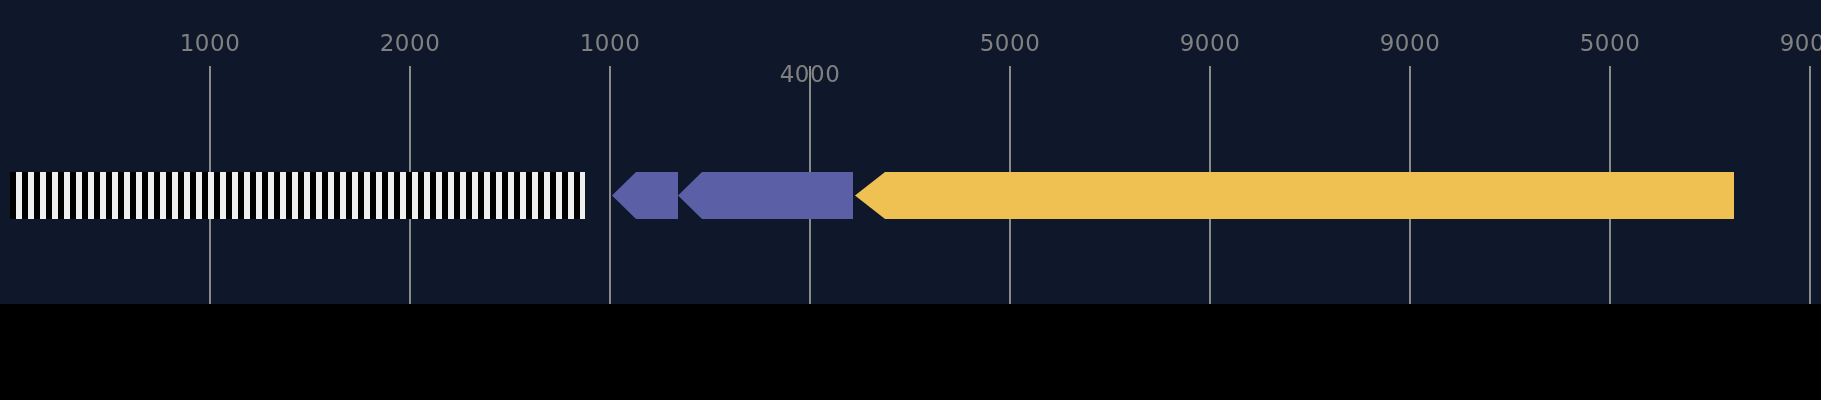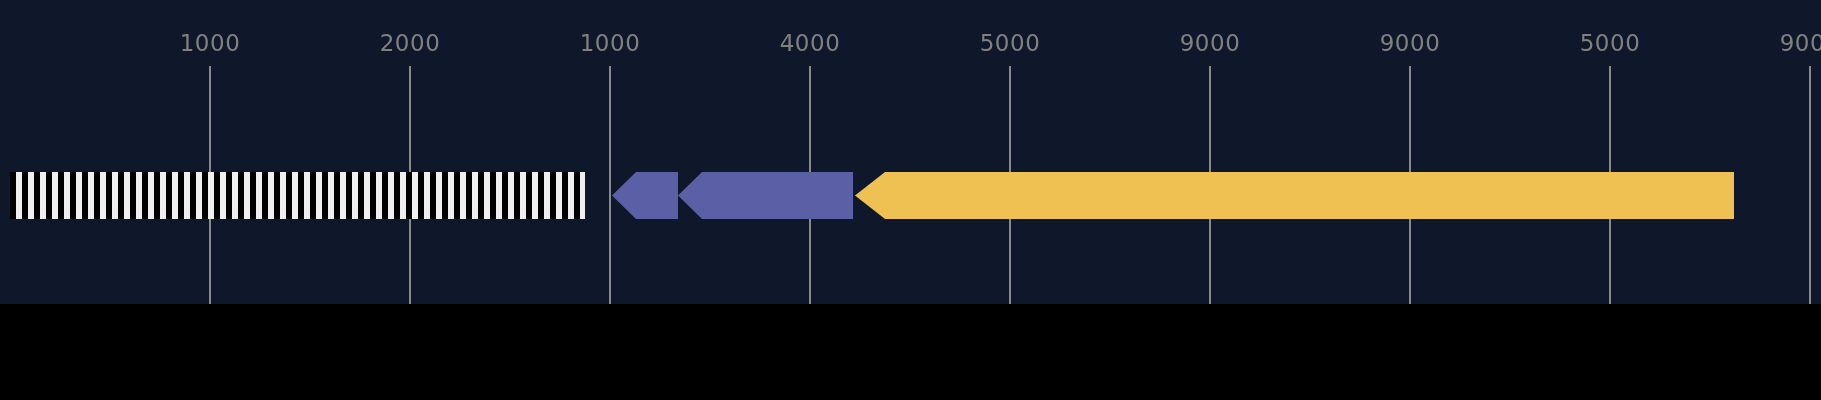--- a/index.html
+++ b/index.html
@@ -84,7 +84,7 @@
         <div class="tick-line" style="background: rgb(138, 138, 138);"></div>
       </div>
       <div class="tick-group" style="left: 810px;">
-        <div class="tick-label" style="color: rgb(128, 128, 128);">4000</div>
+        <div class="tick-label" style="color: rgb(128, 128, 128); margin-top: 31px;">4000</div>
         <div class="tick-line" style="background: rgb(138, 138, 138);"></div>
       </div>
       <div class="tick-group" style="left: 1010px;">

